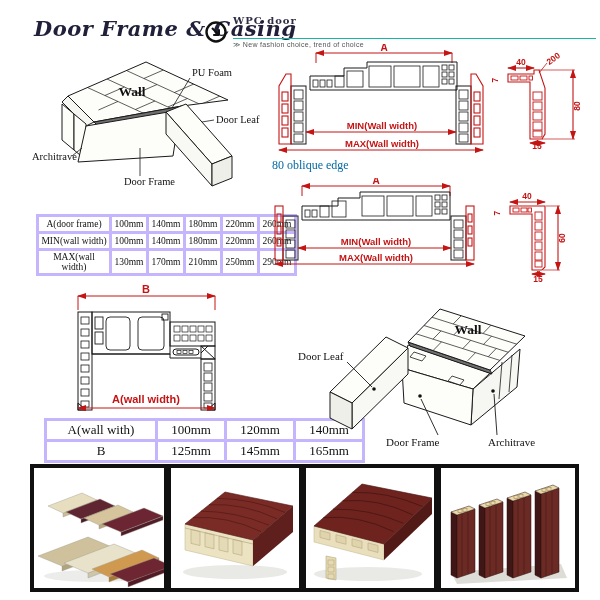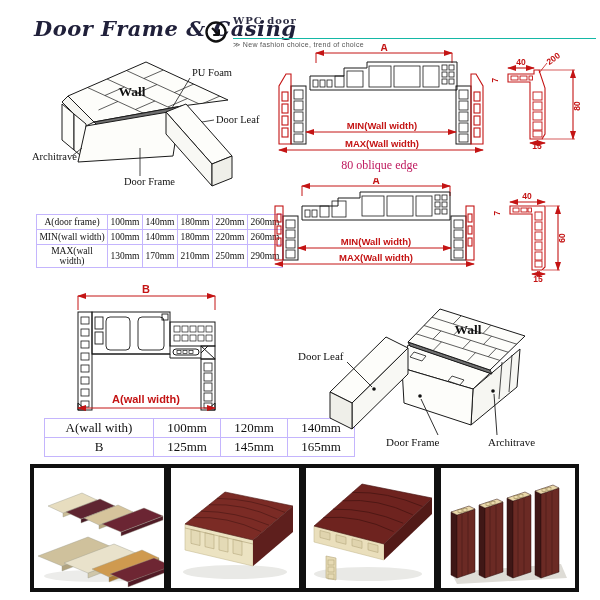--- a/index.html
+++ b/index.html
@@ -13,7 +13,7 @@
          border-bottom:1px solid #14b8a6;padding-bottom:12px;}
   .tagline{display:block;font:7px "Liberation Sans",sans-serif;color:#555;margin-top:2px;letter-spacing:.3px;}
   
-  .cap{font:12px "Liberation Serif",serif;color:#be185d;text-align:center;}
+  .cap{font:12px "Liberation Serif",serif;color:#0369a1;}
   
   table{border-collapse:collapse;background:#fff;}
   td{border:1px solid #c4b5fd;text-align:center;}

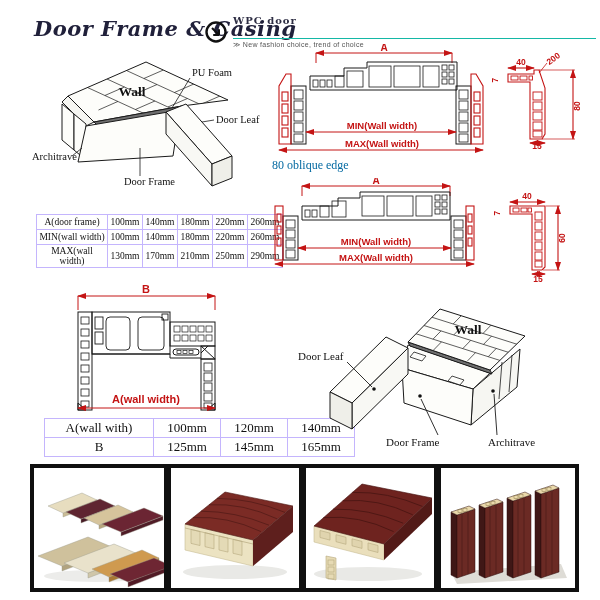--- a/index.html
+++ b/index.html
@@ -16,7 +16,7 @@
   .cap{font:12px "Liberation Serif",serif;color:#0369a1;}
   
   table{border-collapse:collapse;background:#fff;}
-  td{border:1px solid #c4b5fd;text-align:center;}
+  td{border:3px solid #c4b5fd;text-align:center;}
   .t1{left:36px;top:202px;font:9.5px "Liberation Serif",serif;}
   .t1 td{padding:1px 2px;height:12px;}
   .t1 td.lbl{width:66px;}

